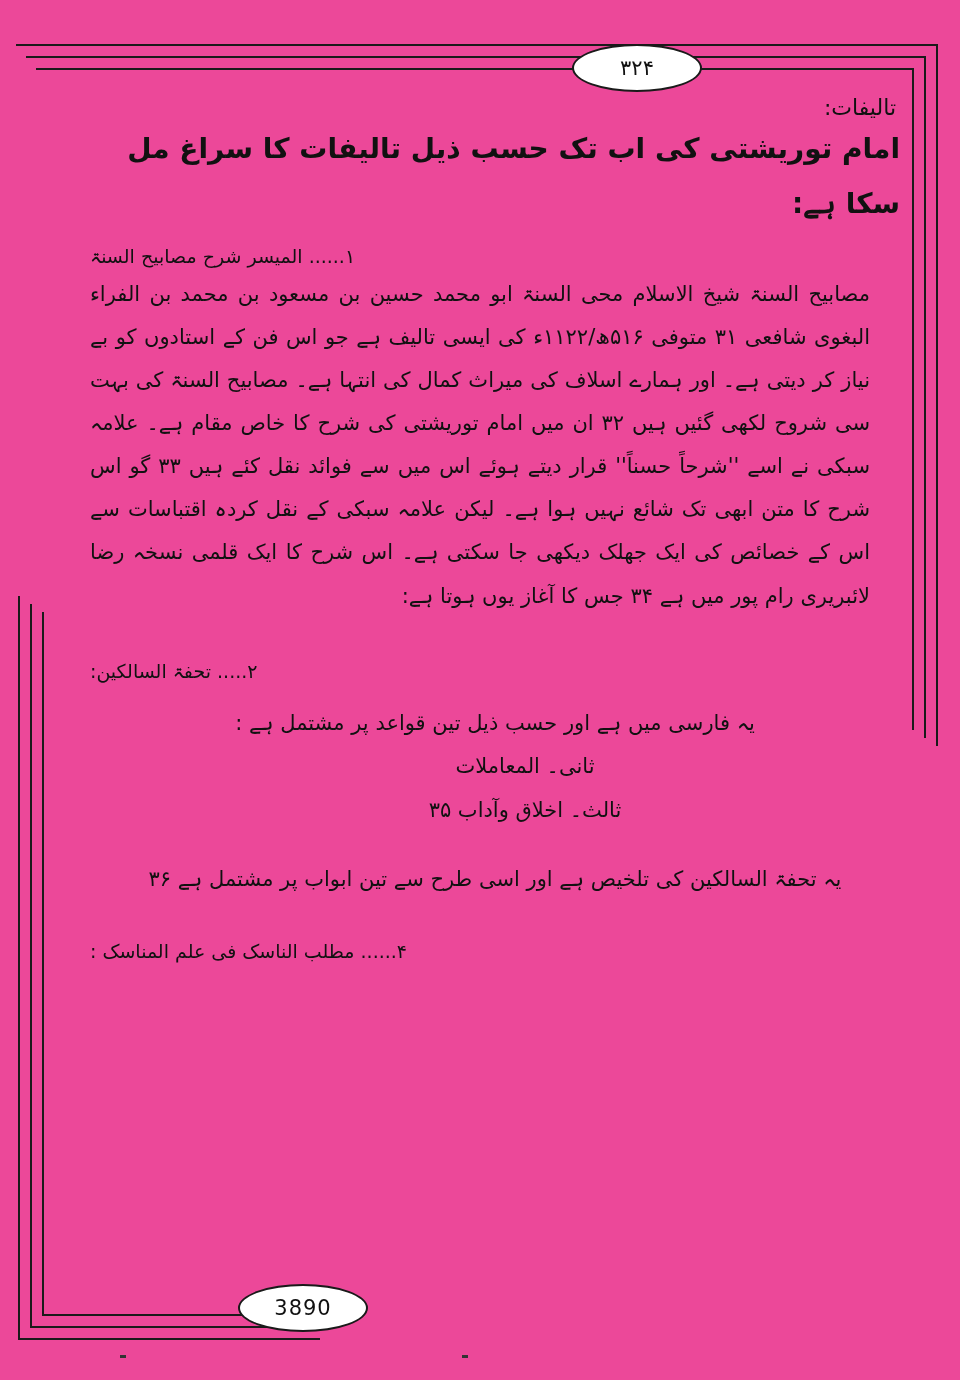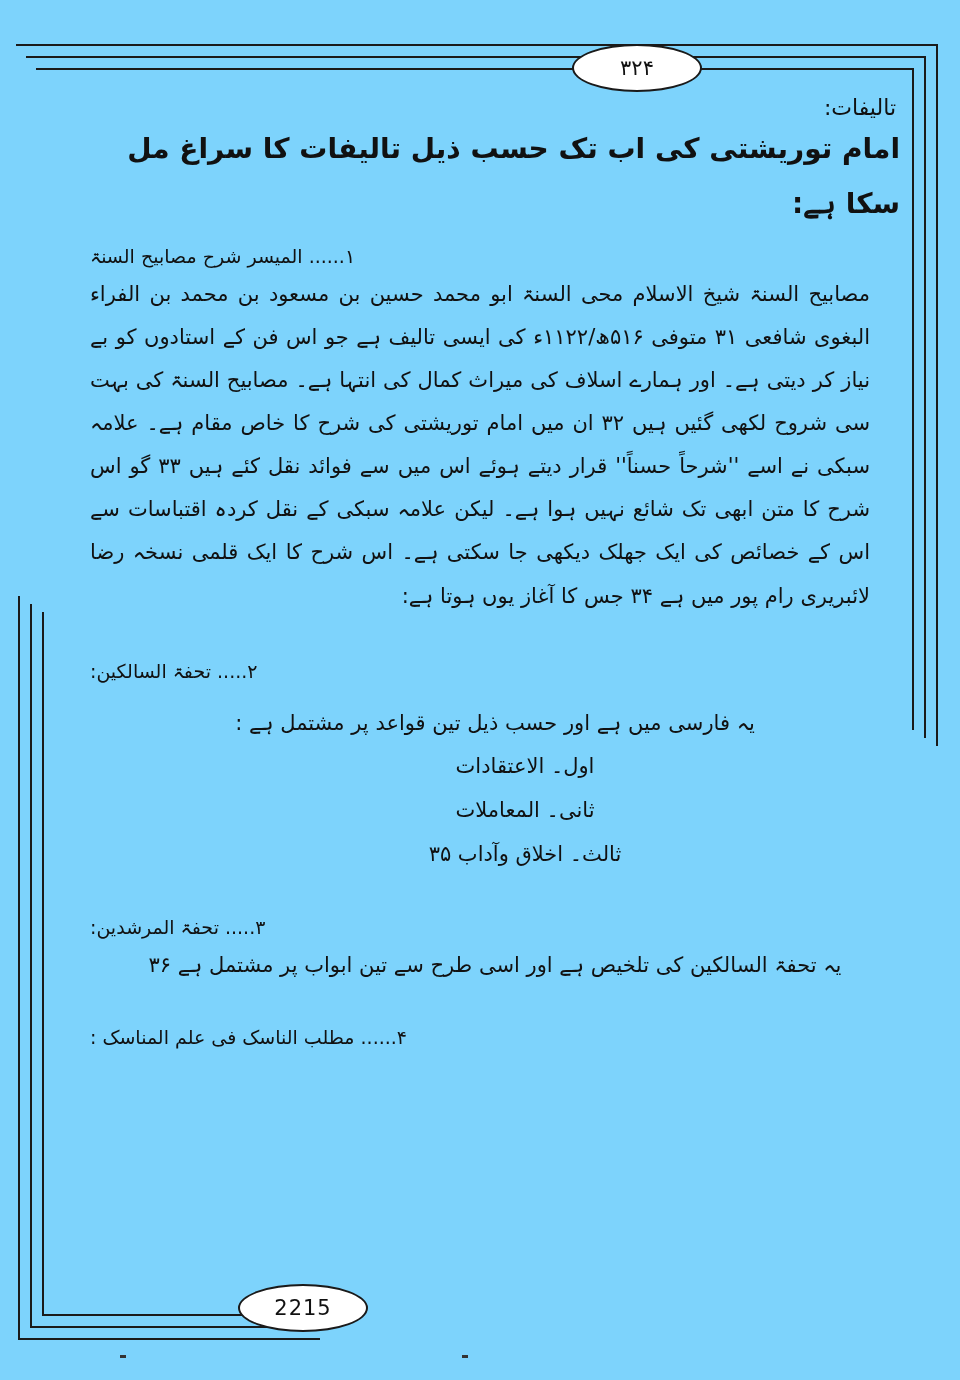--- a/index.html
+++ b/index.html
@@ -11,7 +11,7 @@
     position: relative;
     width: 960px;
     height: 1380px;
-    background: #7dd3fc;
+    background: #ec4899;
     overflow: hidden;
     font-family: "DejaVu Sans", sans-serif;
     color: #111;

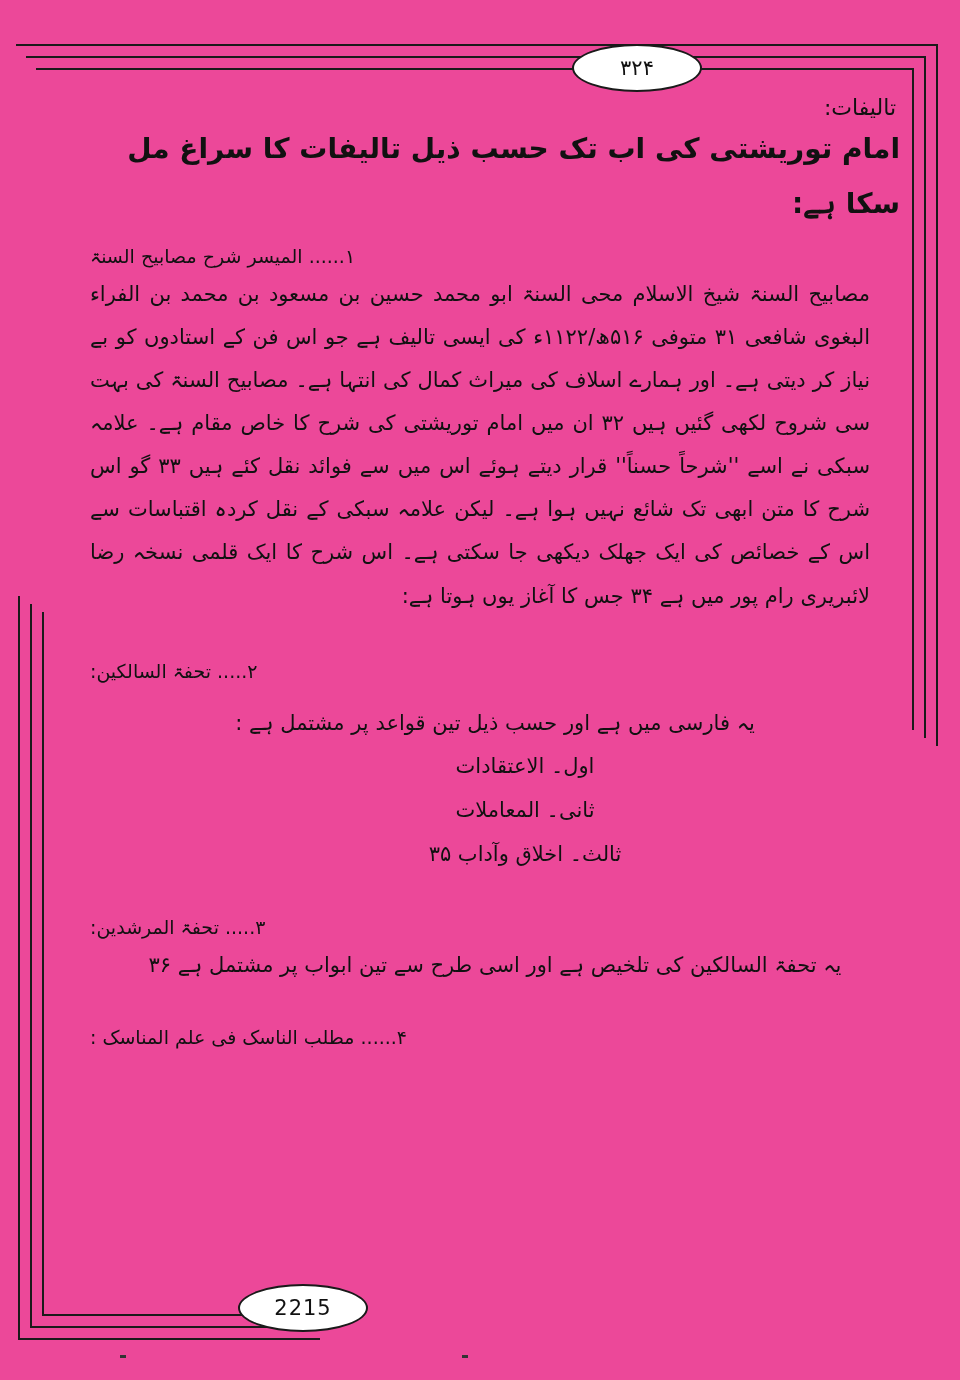--- a/index.html
+++ b/index.html
@@ -203,7 +203,6 @@
 
     <div class="centered">یہ فارسی میں ہے اور حسب ذیل تین قواعد پر مشتمل ہے  :</div>
 
-    <div class="sub-list">اول۔ الاعتقادات</div>
     <div class="sub-list">ثانی۔ المعاملات</div>
     <div class="sub-list">ثالث۔ اخلاق وآداب ۳۵</div>
 

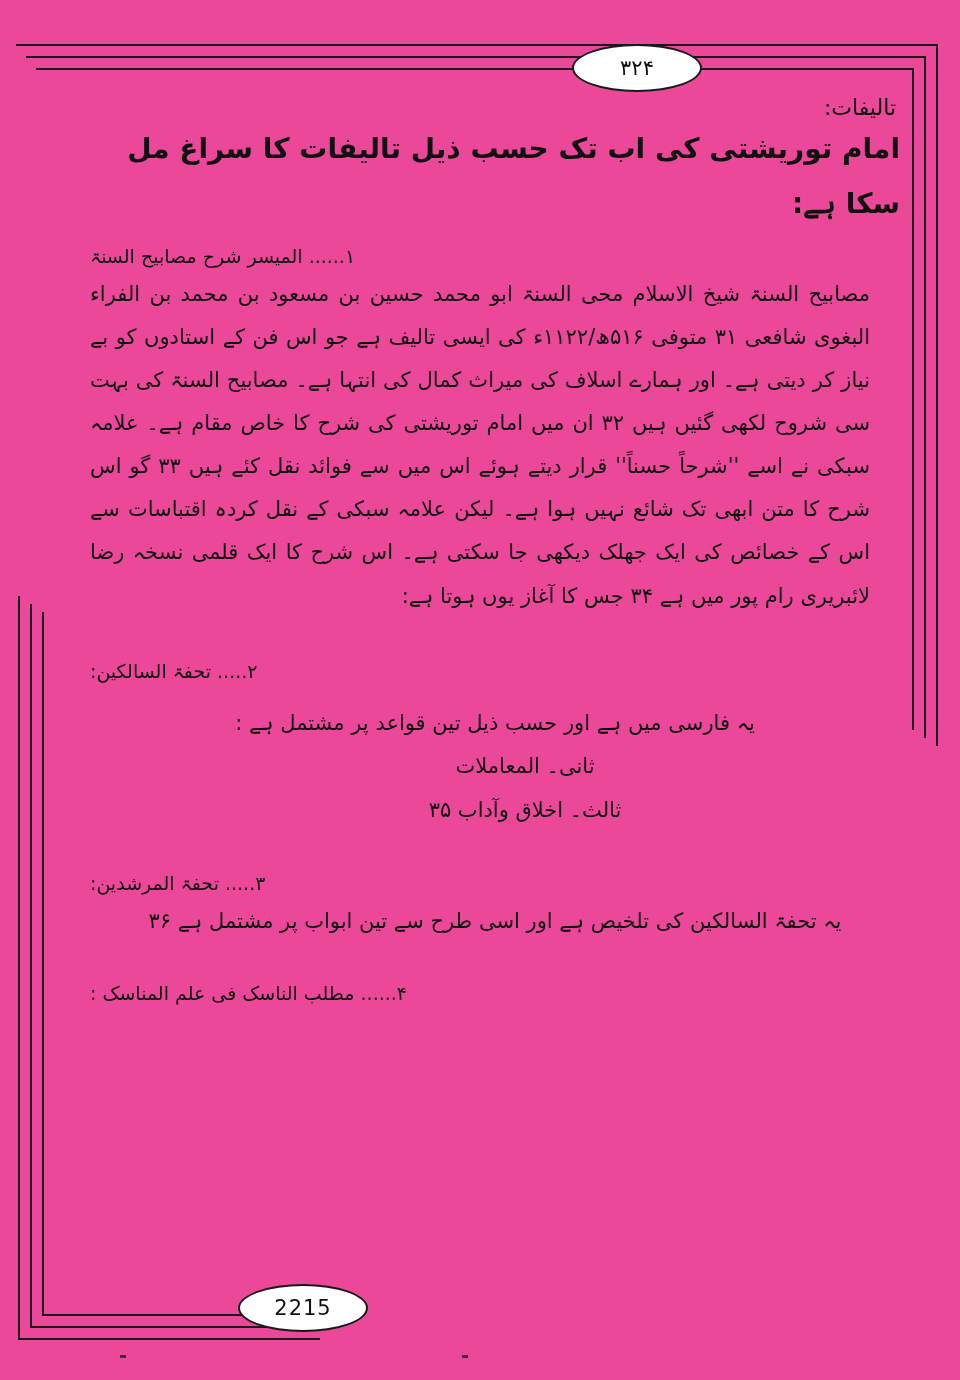--- a/index.html
+++ b/index.html
@@ -208,10 +208,6 @@
 
     <div class="med-gap"></div>
 
-    <div class="item-head">
-      <span>۳.....</span>
-      <span>تحفۃ المرشدین:</span>
-    </div>
 
     <div class="centered">یہ تحفۃ السالکین کی تلخیص ہے اور اسی طرح سے تین ابواب پر مشتمل ہے  ۳۶</div>
 

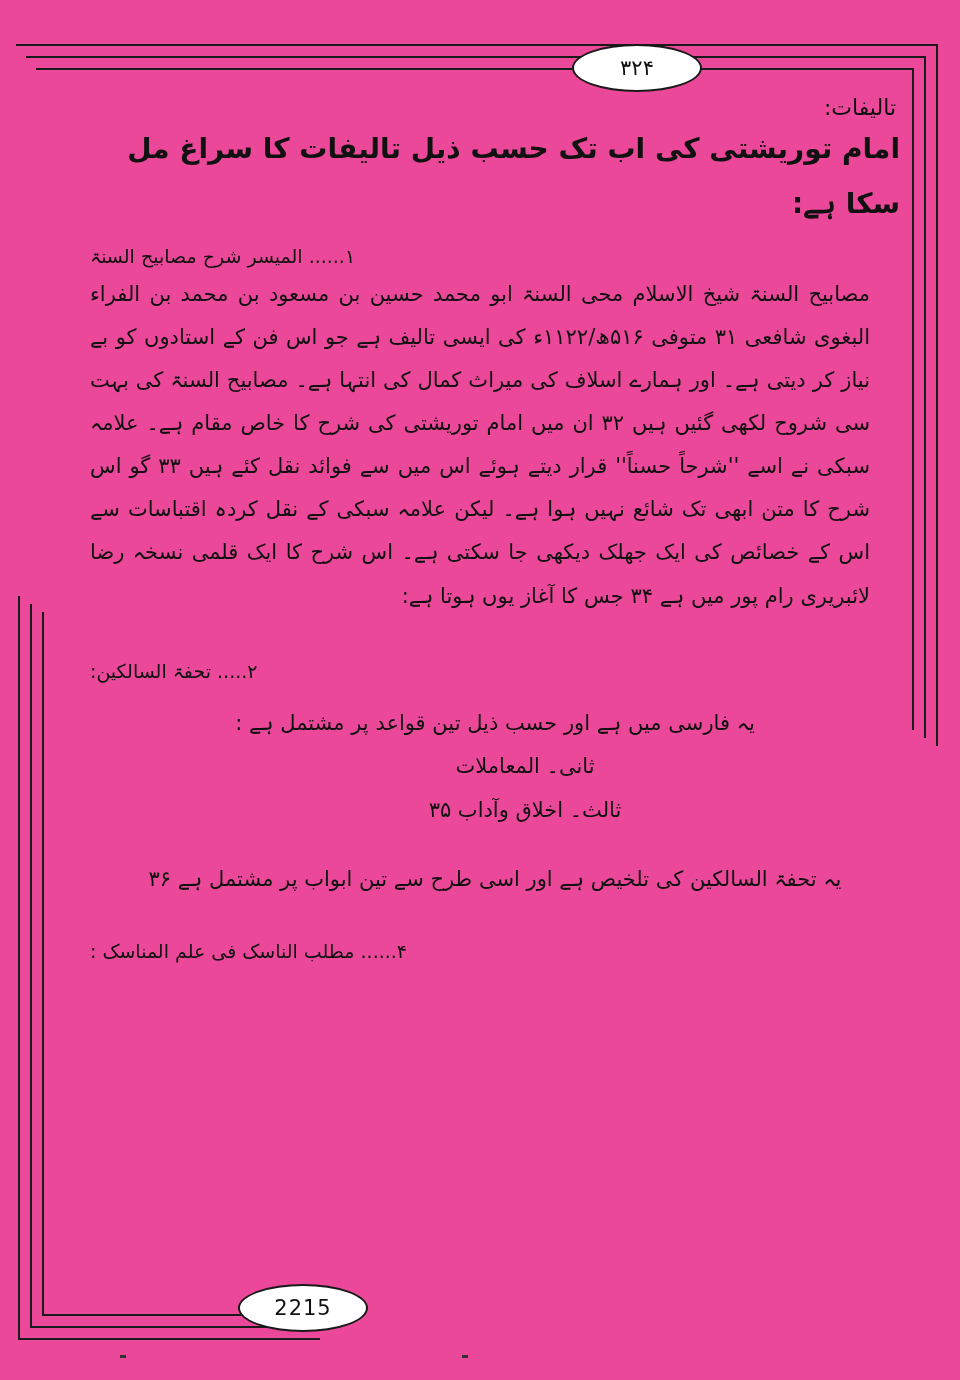--- a/index.html
+++ b/index.html
@@ -176,7 +176,7 @@
   <div class="frame-bot g3"></div>
 
   <div class="oval oval-top">۳۲۴</div>
-  <div class="oval oval-bottom">2215</div>
+  <div class="oval oval-bottom">3890</div>
 
   <div class="body-area">
 

